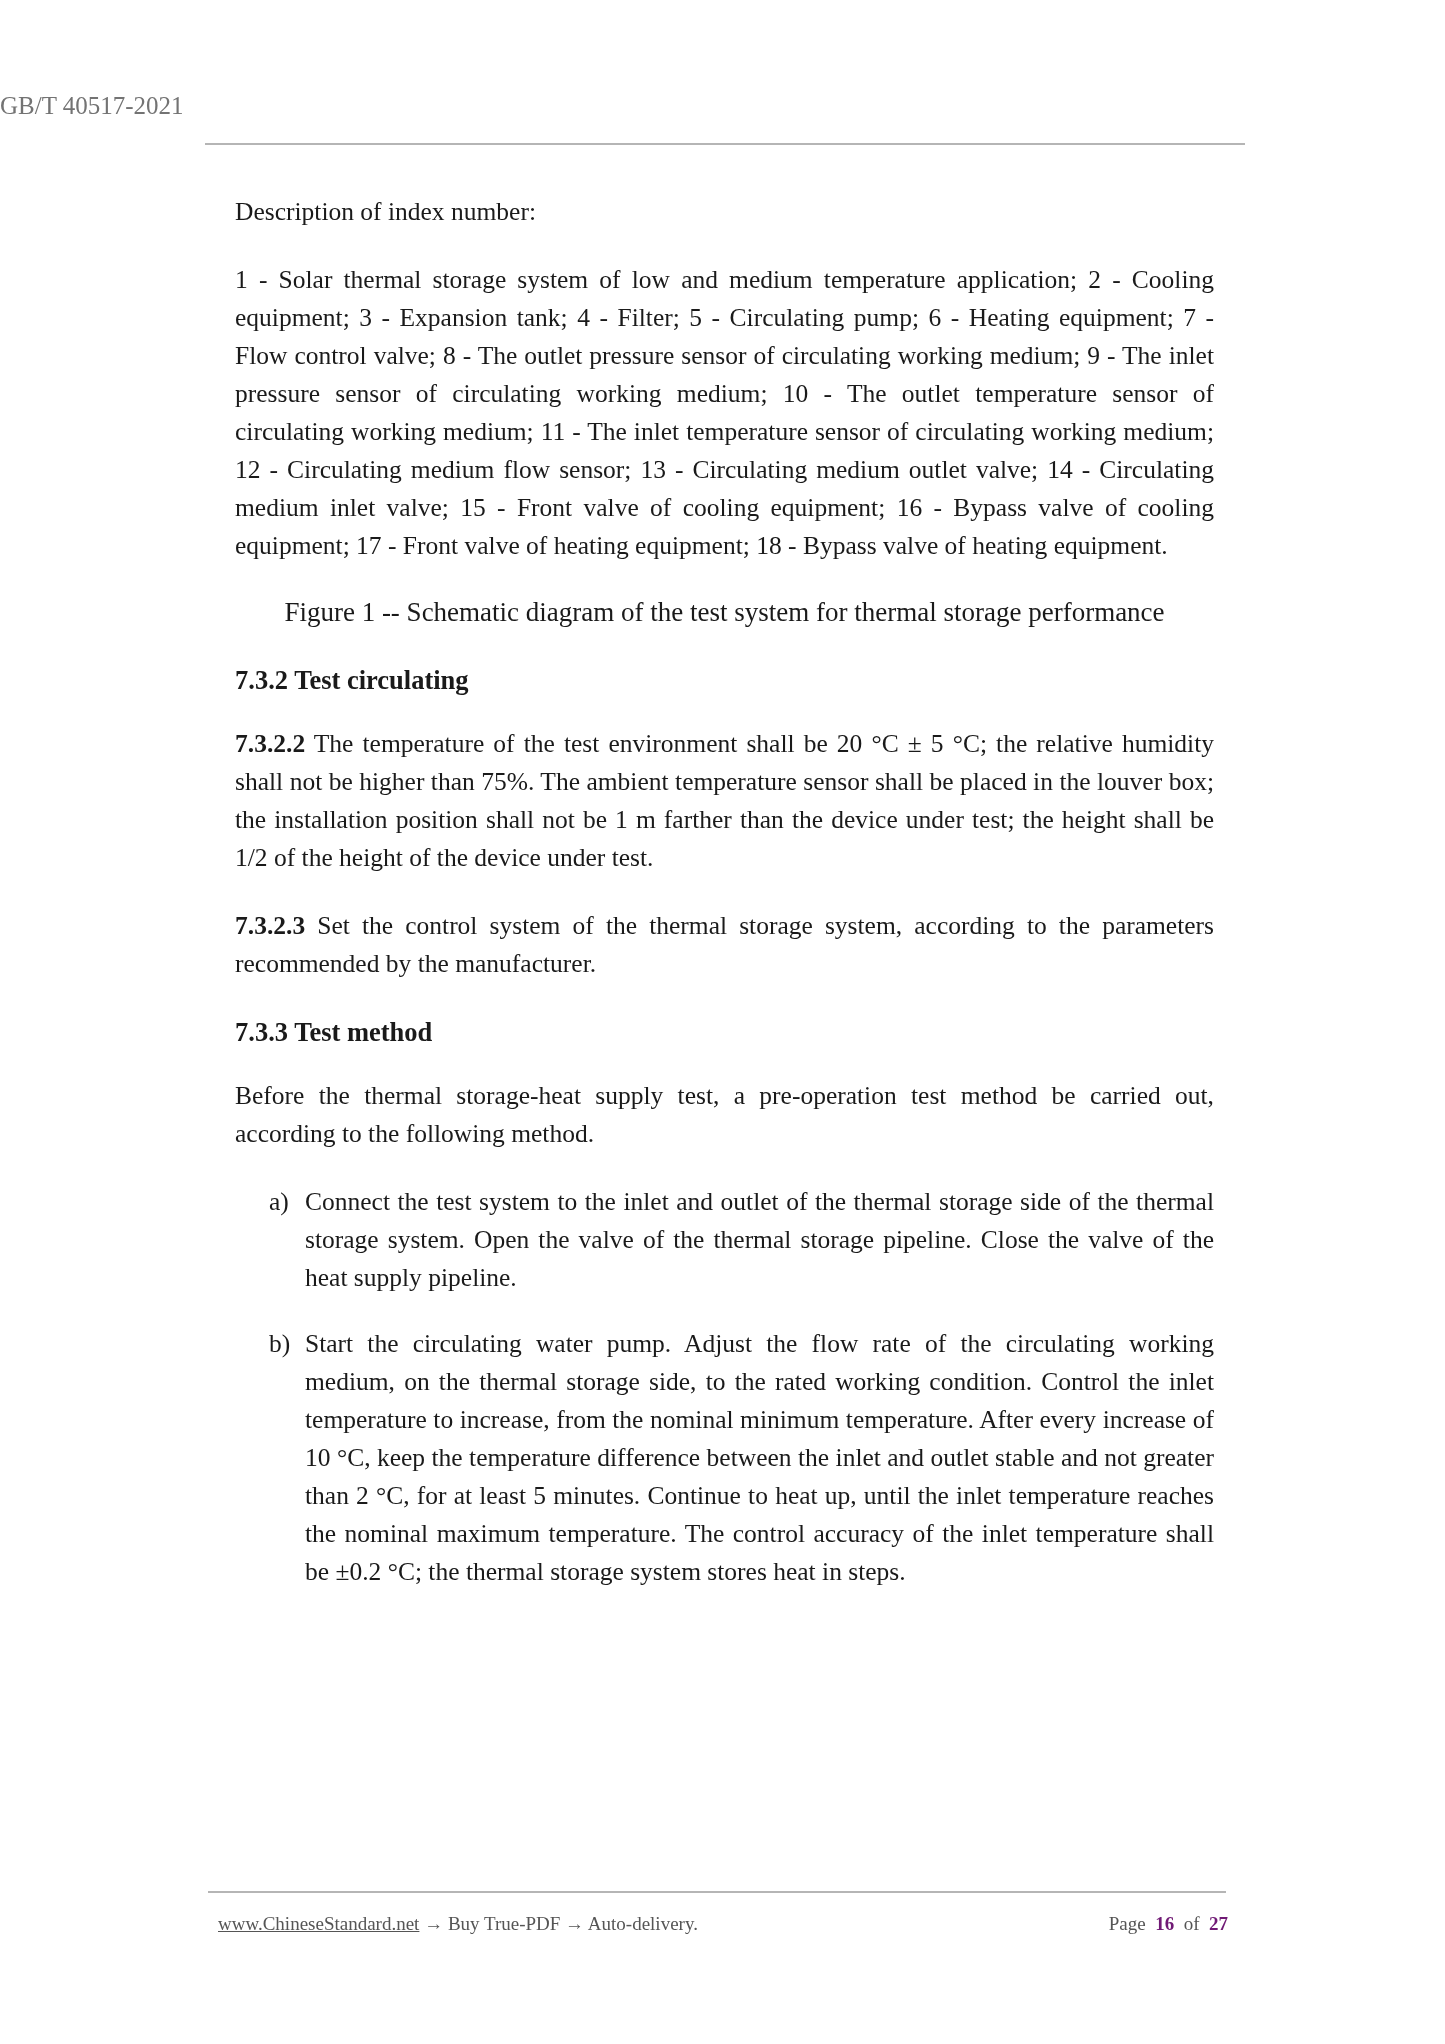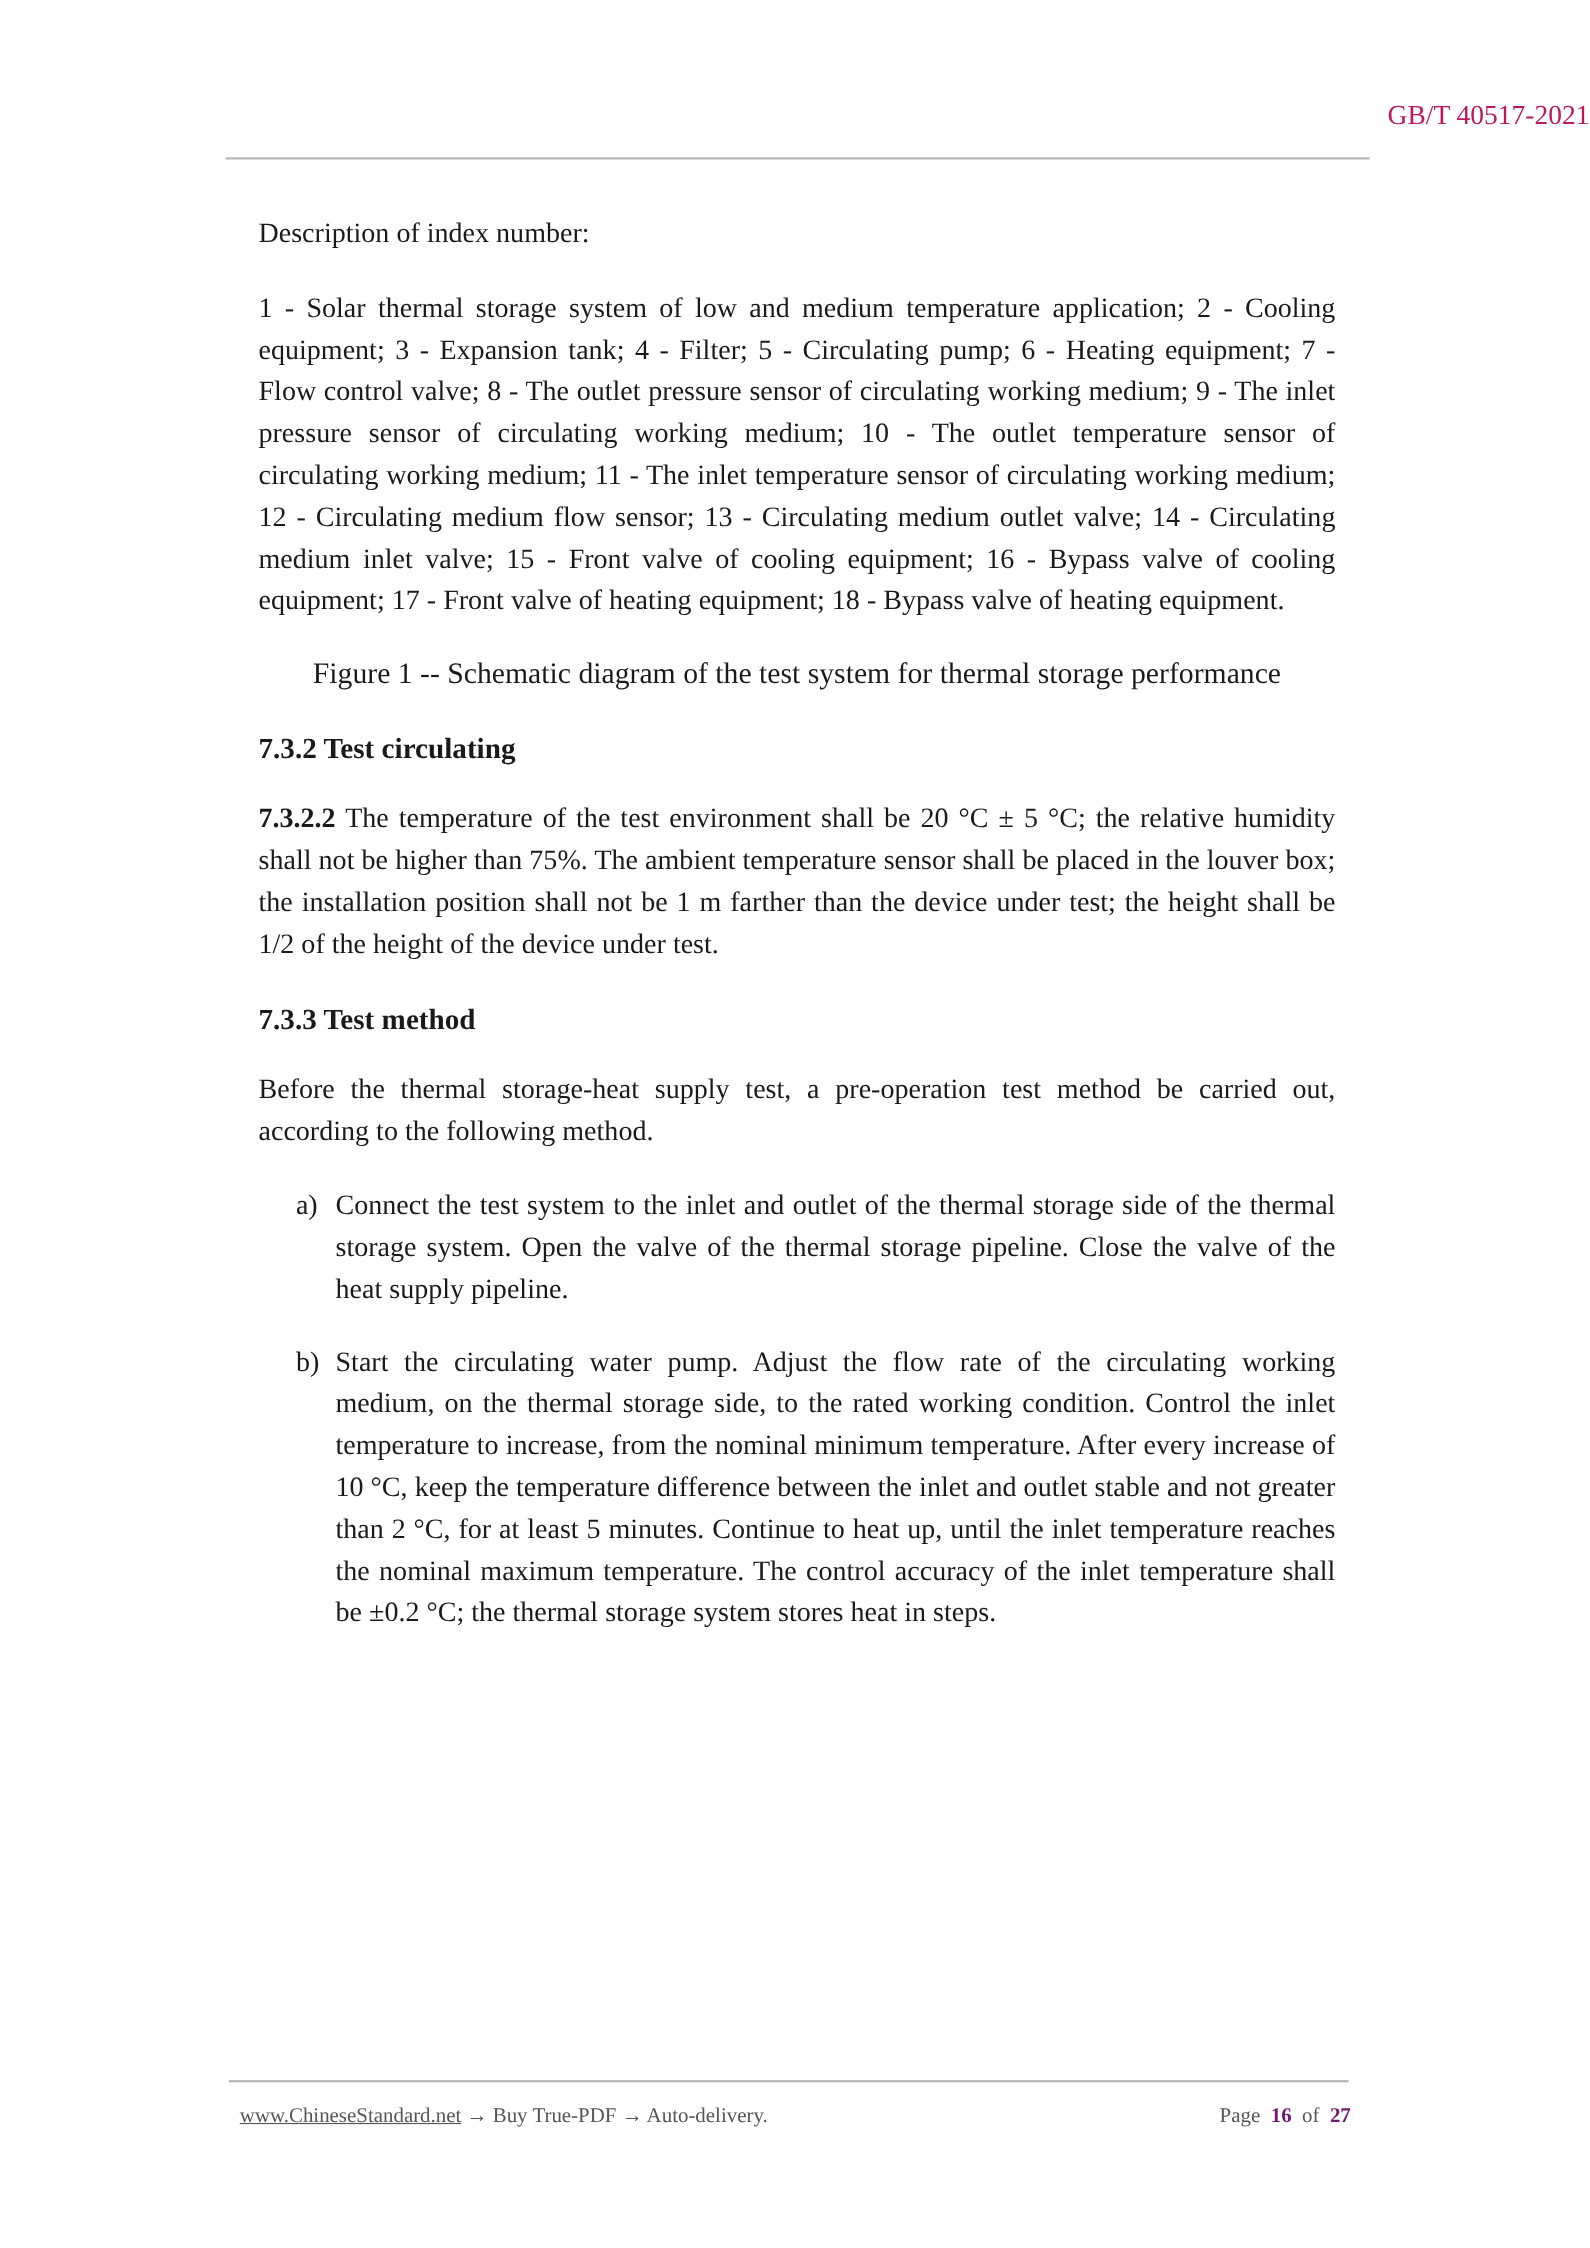--- a/index.html
+++ b/index.html
@@ -8,8 +8,8 @@
       font-family: "Liberation Serif", serif; color: #1a1a1a;
     }
     .header {
-      position: absolute; left: 0; top: 92px; width: 1445px; text-align: right;
-      font-size: 25px; color: #be185d;
+      position: absolute; left: 0; top: 92px; width: 1445px; text-align: left;
+      font-size: 25px; color: #737373;
     }
     .header-rule {
       position: absolute; left: 205px; top: 143px; width: 1040px; height: 0;

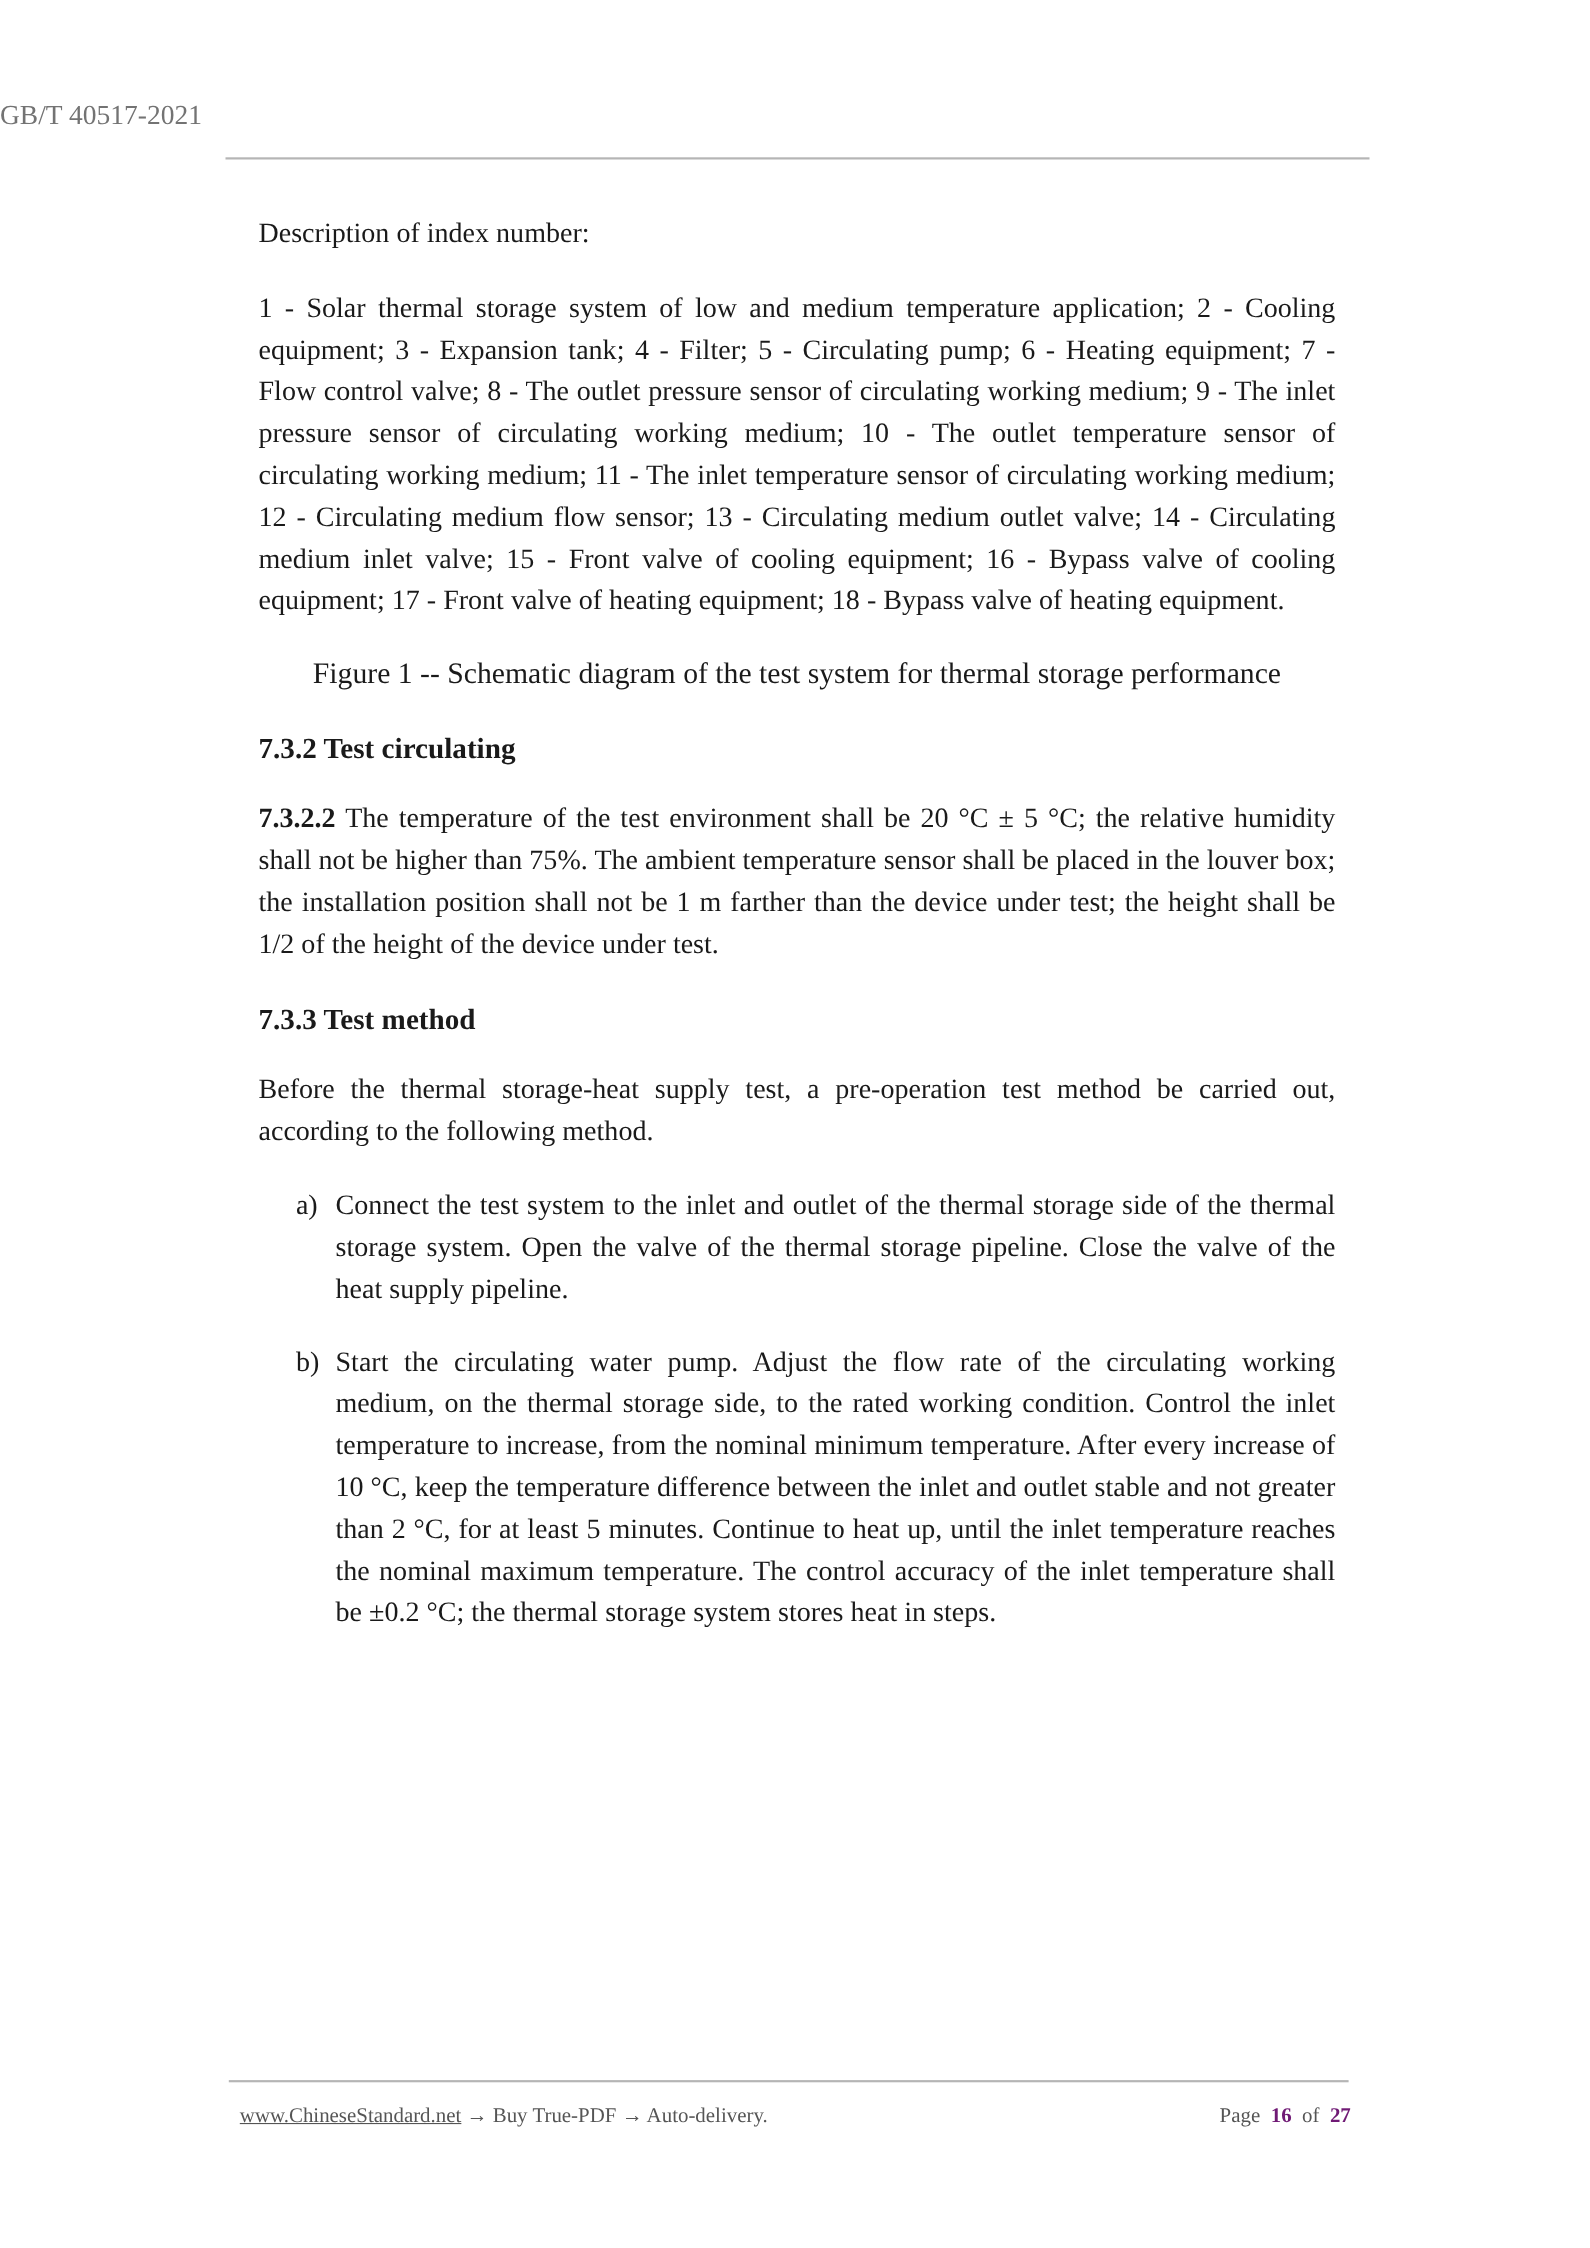--- a/index.html
+++ b/index.html
@@ -62,6 +62,7 @@
 
   <p class="clause"><span class="num">7.3.2.2</span><span> The temperature of the test environment shall be 20 °C ± 5 °C; the relative humidity shall not be higher than 75%. The ambient temperature sensor shall be placed in the louver box; the installation position shall not be 1 m farther than the device under test; the height shall be 1/2 of the height of the device under test.</span></p>
 
+  <p class="clause"><span class="num">7.3.2.3</span><span> Set the control system of the thermal storage system, according to the parameters recommended by the manufacturer.</span></p>
 
   <p class="h3">7.3.3 Test method</p>
 

